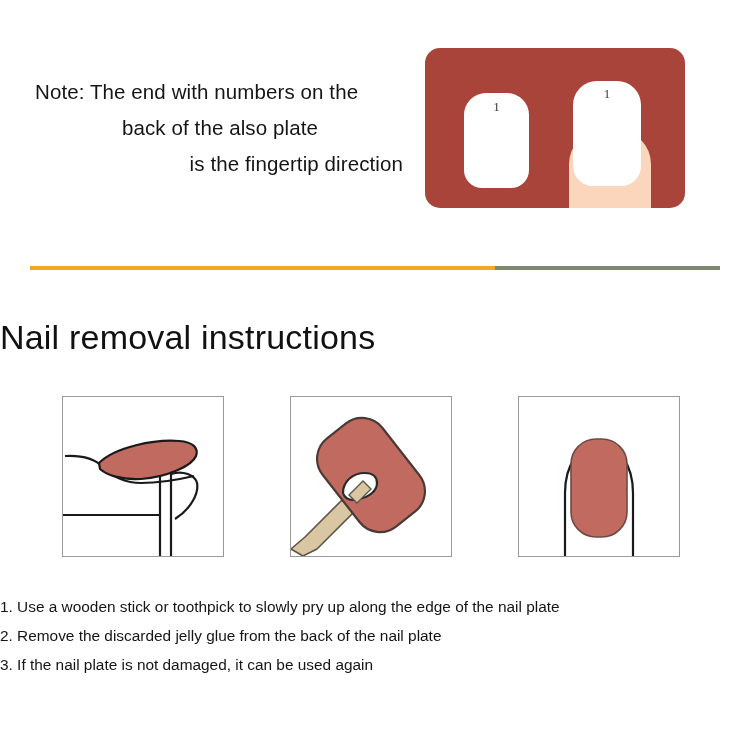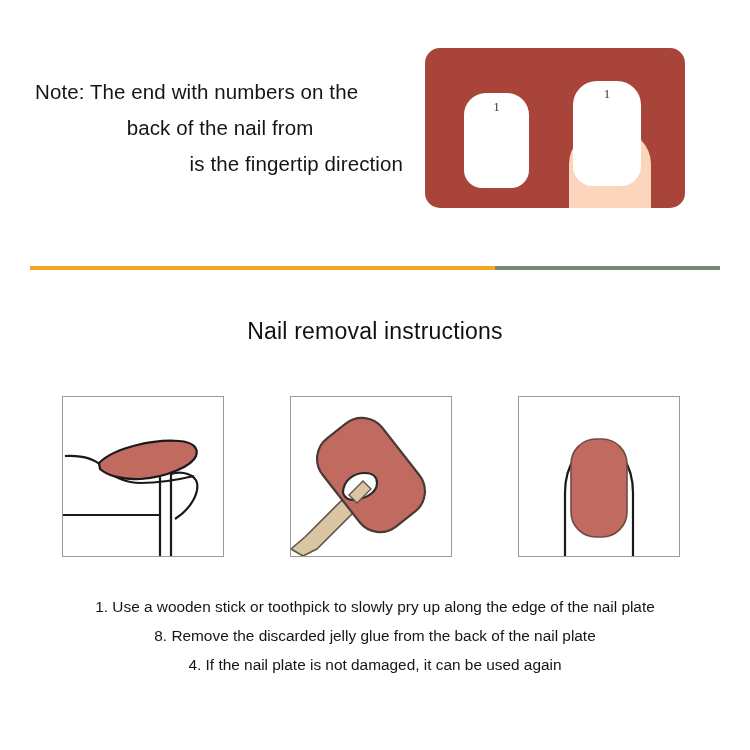--- a/index.html
+++ b/index.html
@@ -182,7 +182,7 @@
 
   <div id="note-block">
     <div class="note-line l1">Note: The end with numbers on the</div>
-    <div class="note-line l2">back of the nail from</div>
+    <div class="note-line l2">back of the also plate</div>
     <div class="note-line l3">is the fingertip direction</div>
   </div>
 

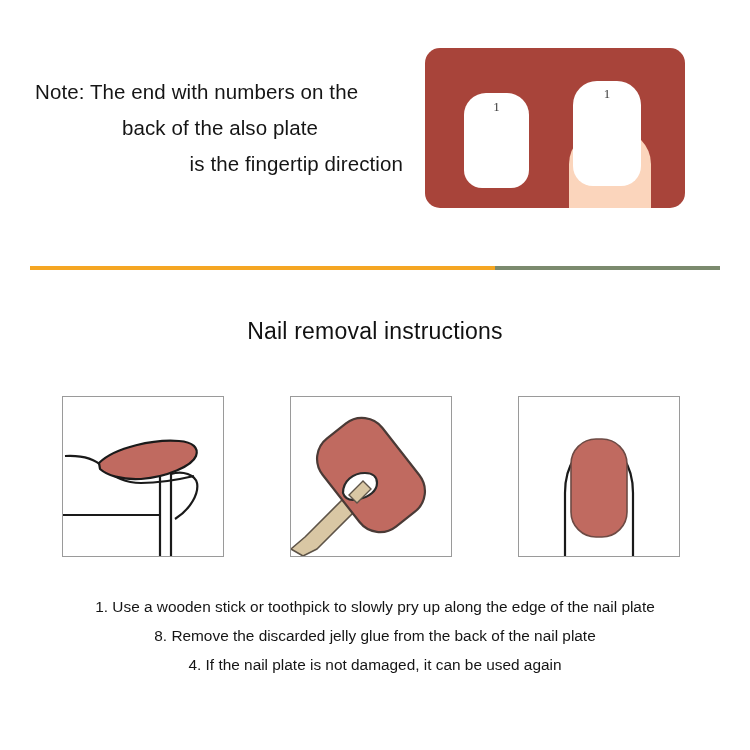--- a/index.html
+++ b/index.html
@@ -131,8 +131,7 @@
     left: 0;
     top: 318px;
     width: 750px;
-    text-align: center;
-    font-size: 23px;
+    font-size: 34px;
     color: #111111;
     letter-spacing: 0.2px;
   }

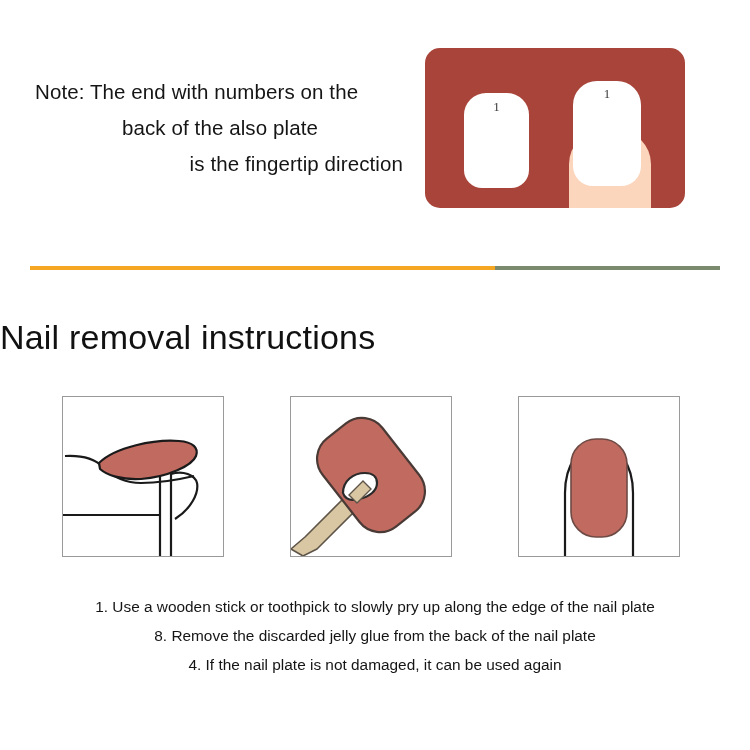--- a/index.html
+++ b/index.html
@@ -165,7 +165,7 @@
     left: 0;
     top: 592px;
     width: 750px;
-    text-align: center;
+    text-align: left;
   }
   .step-line {
     font-size: 15.4px;

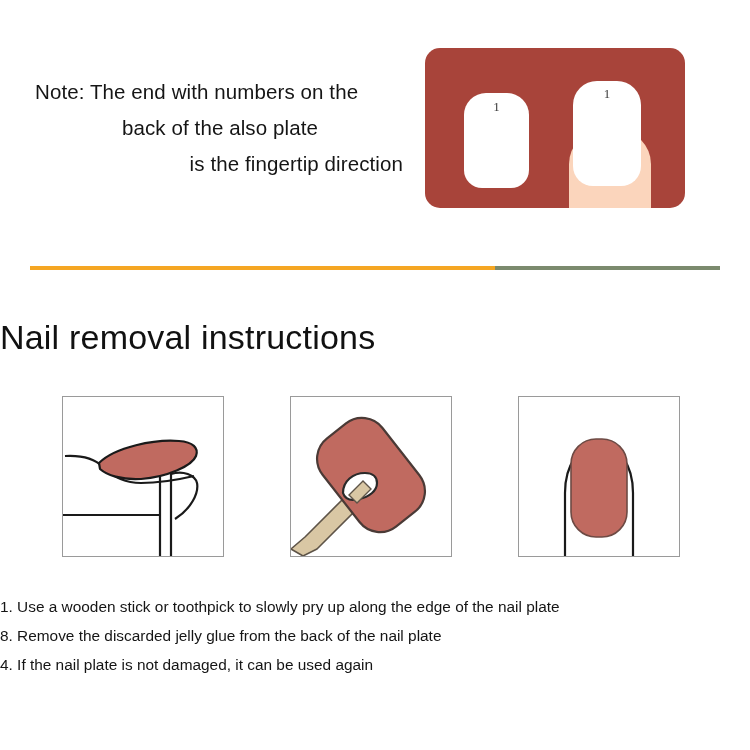--- a/index.html
+++ b/index.html
@@ -255,7 +255,7 @@
 
 <div id="steps">
   <div class="step-line">1. Use a wooden stick or toothpick to slowly pry up along the edge of the nail plate</div>
-  <div class="step-line">8. Remove the discarded jelly glue from the back of the nail plate</div>
+  <div class="step-line">2. Remove the discarded jelly glue from the back of the nail plate</div>
   <div class="step-line">4. If the nail plate is not damaged, it can be used again</div>
 </div>
 

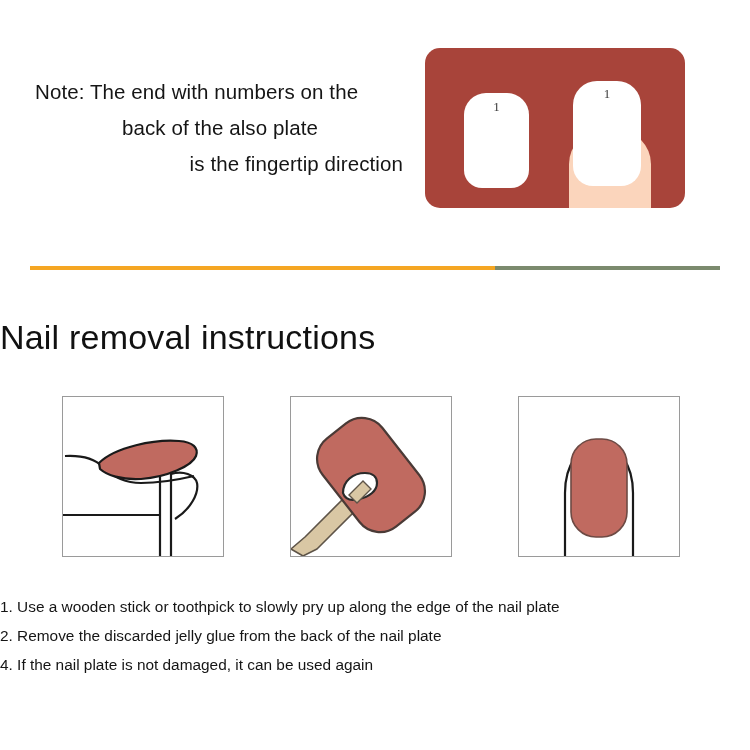--- a/index.html
+++ b/index.html
@@ -256,7 +256,7 @@
 <div id="steps">
   <div class="step-line">1. Use a wooden stick or toothpick to slowly pry up along the edge of the nail plate</div>
   <div class="step-line">2. Remove the discarded jelly glue from the back of the nail plate</div>
-  <div class="step-line">4. If the nail plate is not damaged, it can be used again</div>
+  <div class="step-line">3. If the nail plate is not damaged, it can be used again</div>
 </div>
 
 </body></html>

